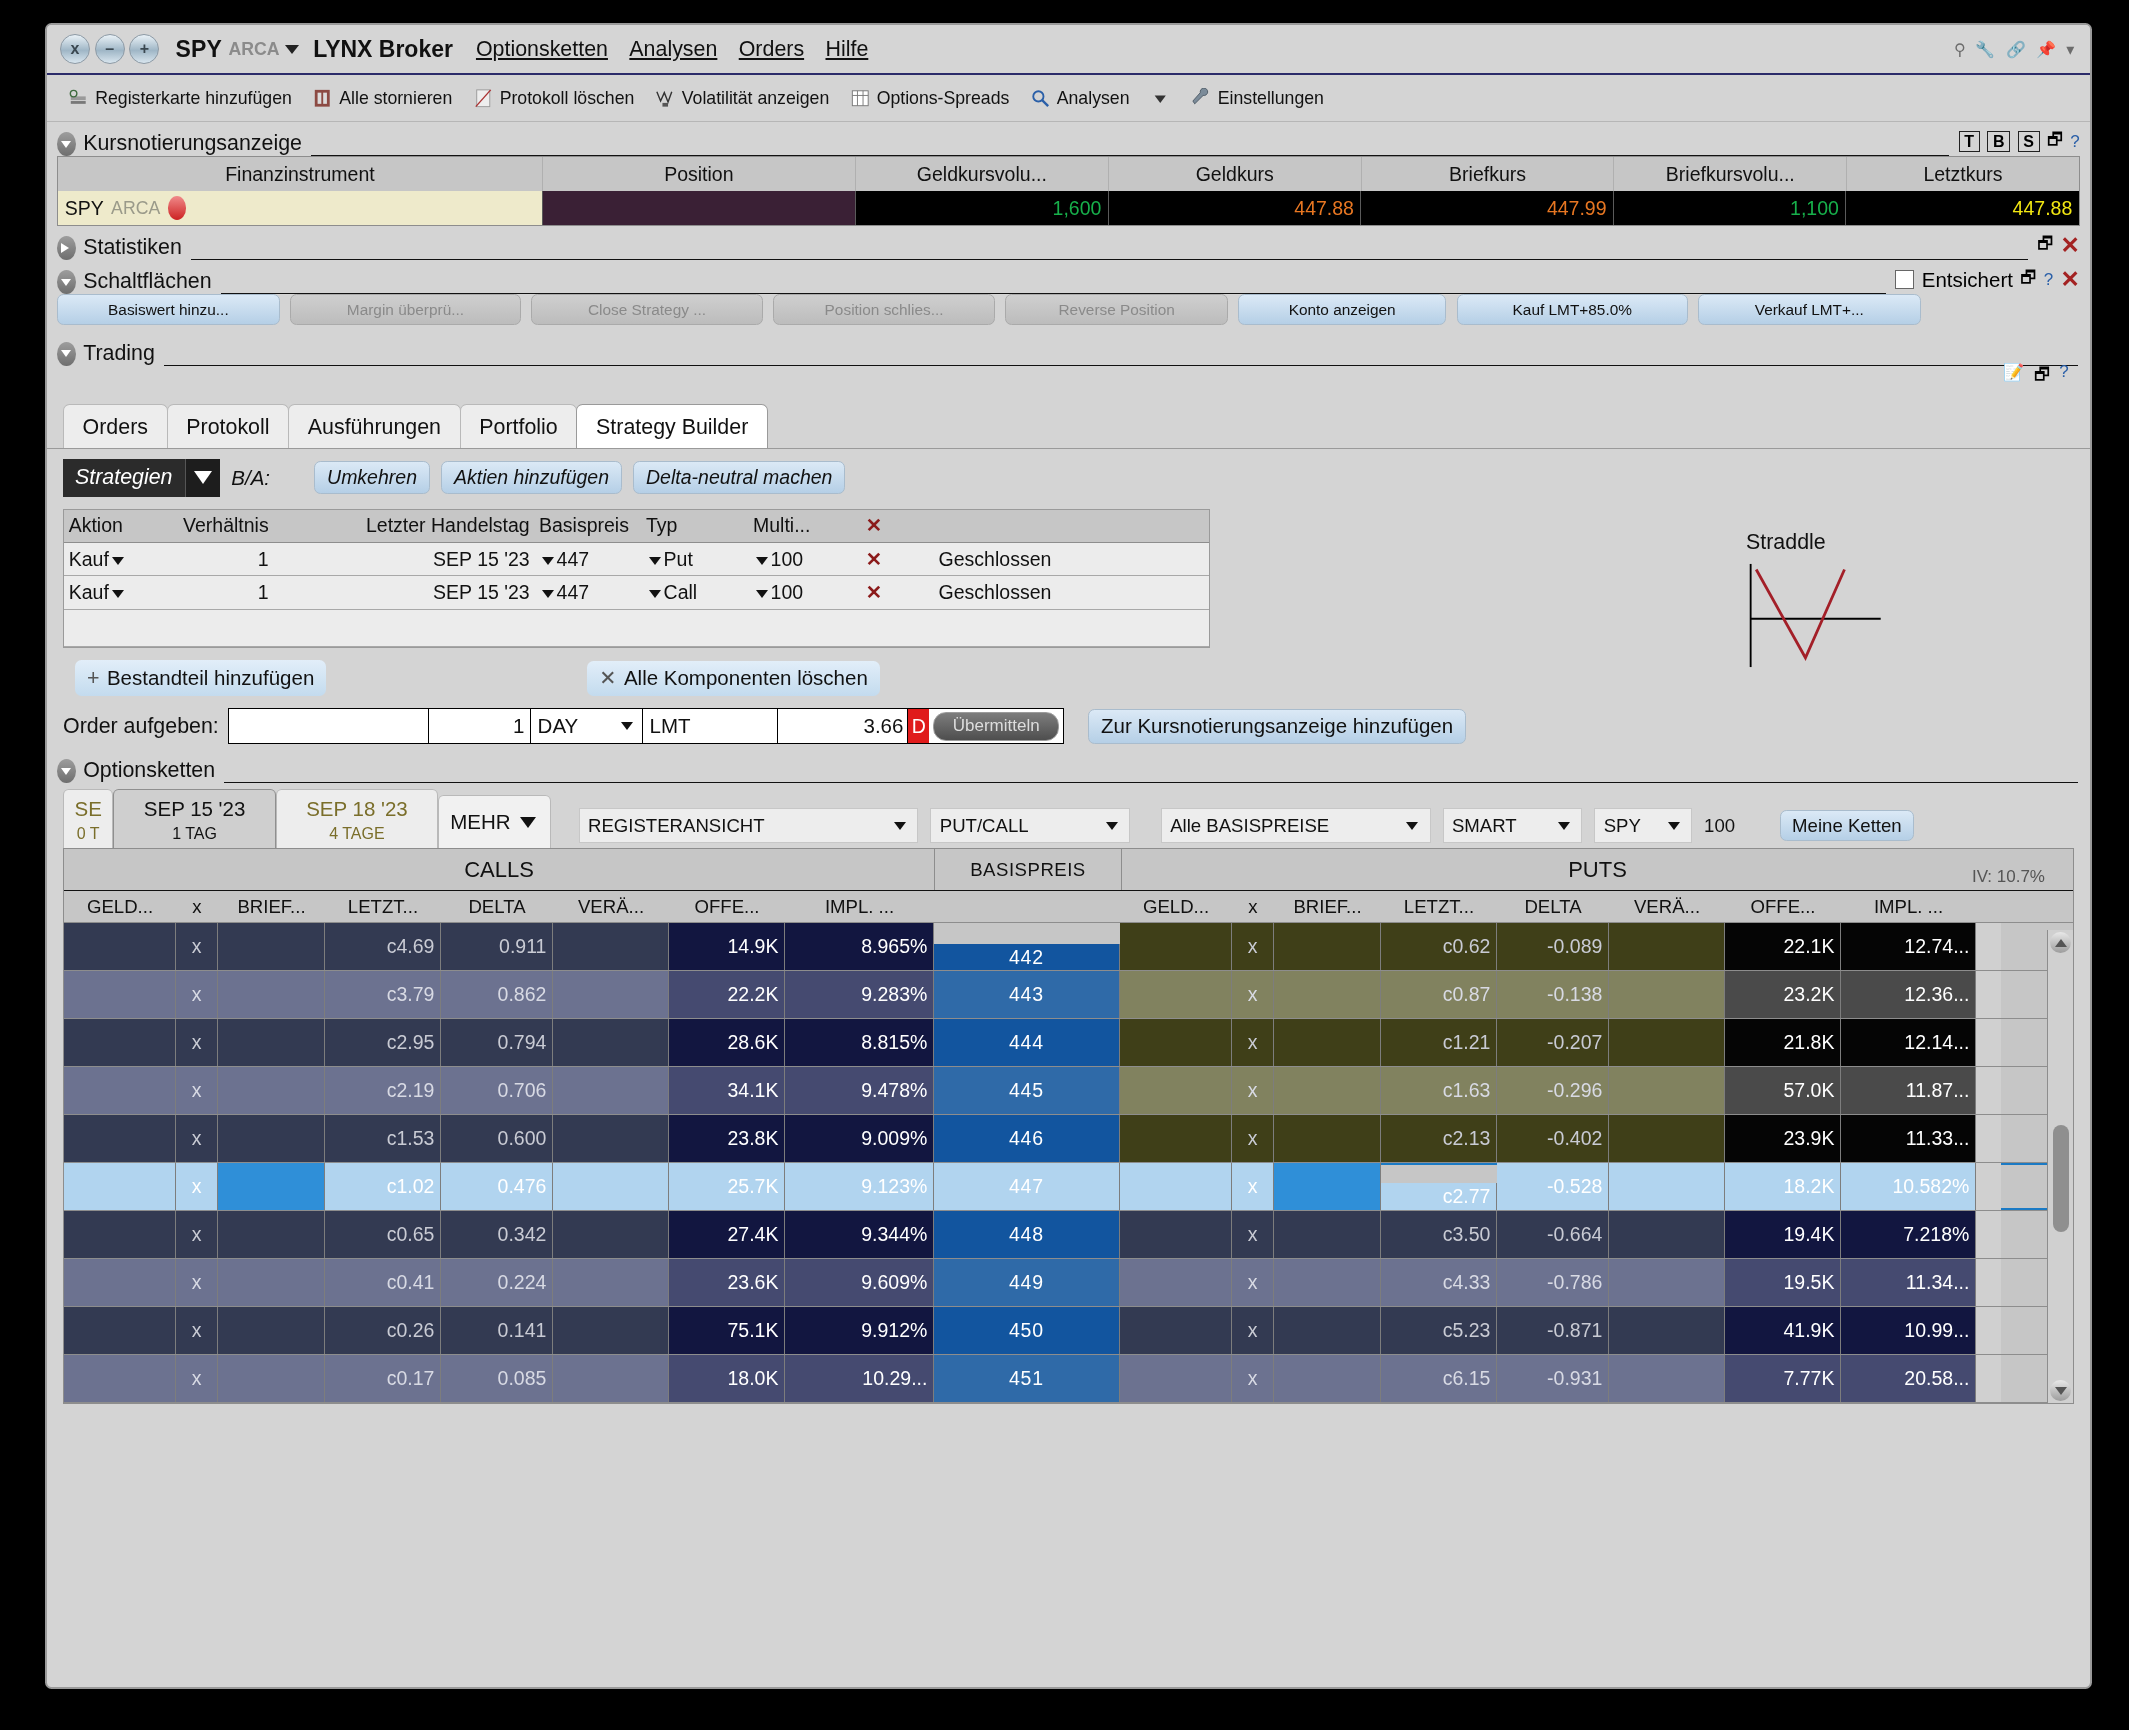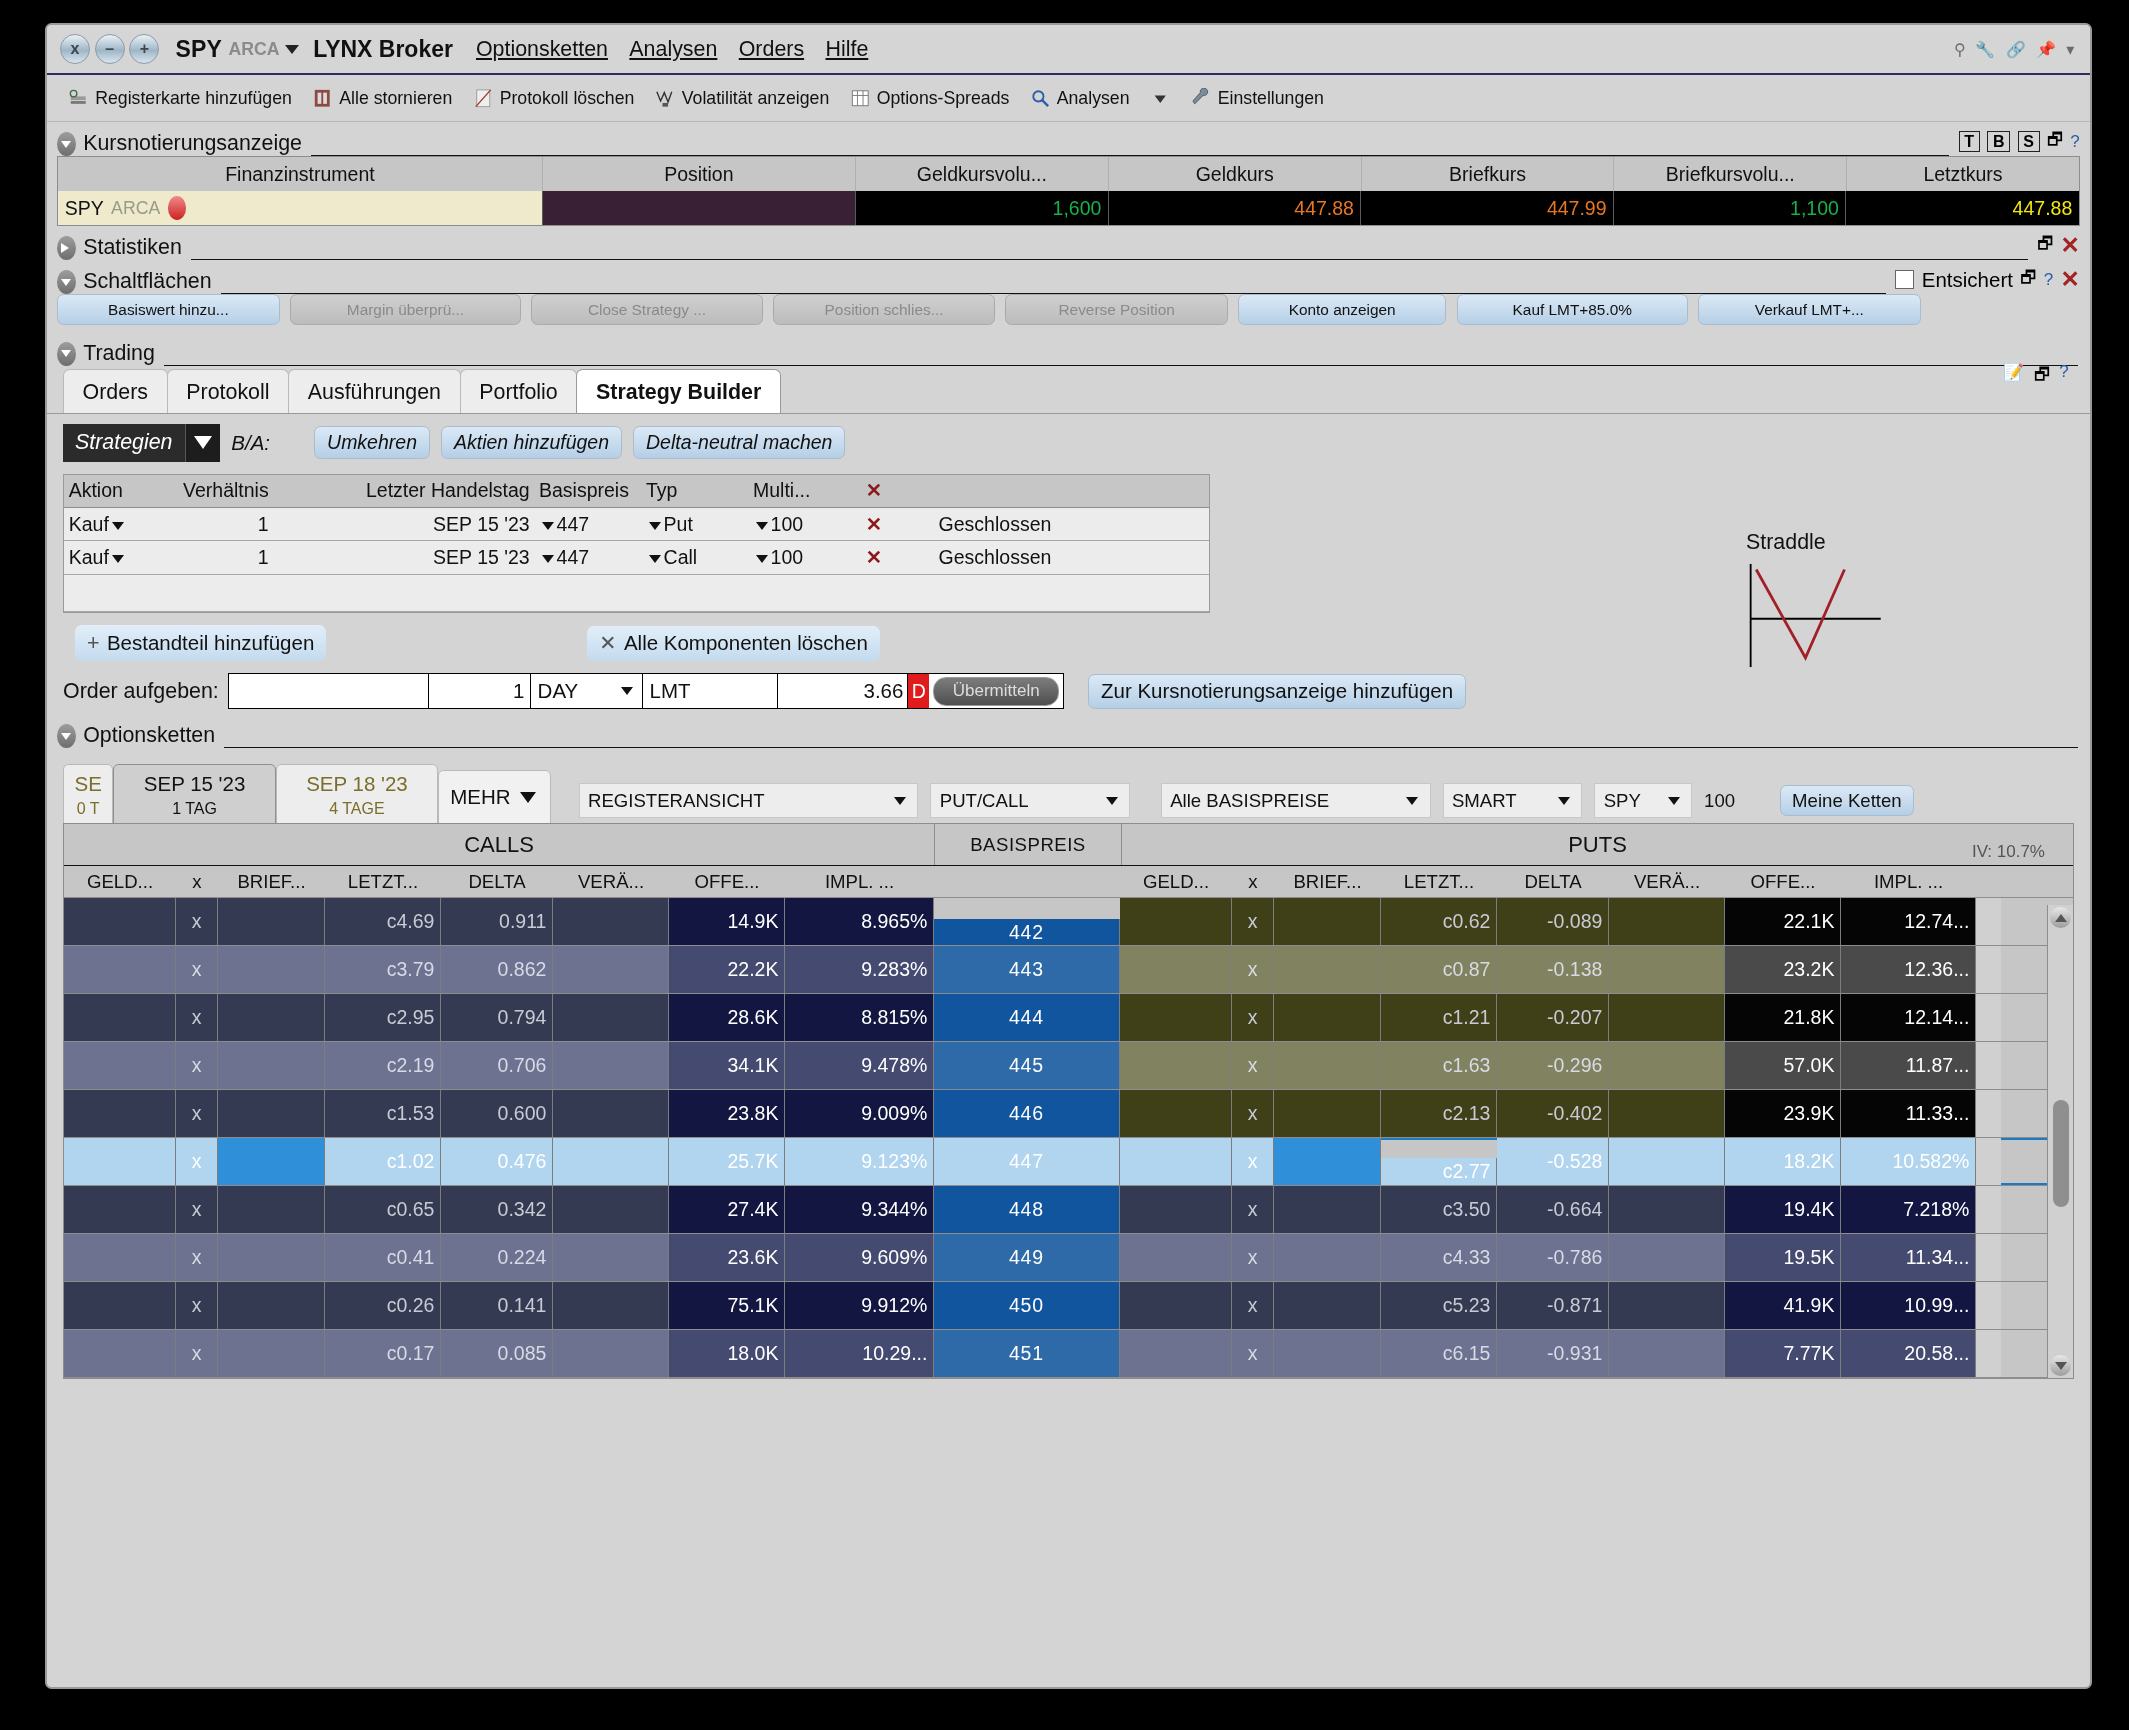--- a/index.html
+++ b/index.html
@@ -67,7 +67,7 @@
   .tabs{display:flex;align-items:flex-end;padding:0 16px;margin-top:2.8px;border-bottom:1.4px solid #9a9a9a;}
   .tab{font-size:21.4px;color:#111;padding:10.2px 18.6px 8.4px 18.6px;background:#ededed;
        border:0.9px solid #b9b9b9;border-bottom:none;border-radius:6.5px 6.5px 0 0;margin-right:-0.9px;}
-  .tab.active{background:#fff;font-weight:bold;border-color:#9a9a9a;position:relative;z-index:2;}
+  .tab.active{background:#fff;font-weight:normal;border-color:#9a9a9a;position:relative;z-index:2;margin-top:35px;}
 
   
   .sbrow{display:flex;align-items:center;gap:11px;padding:9.3px 16px 0 16px;font-style:italic;}

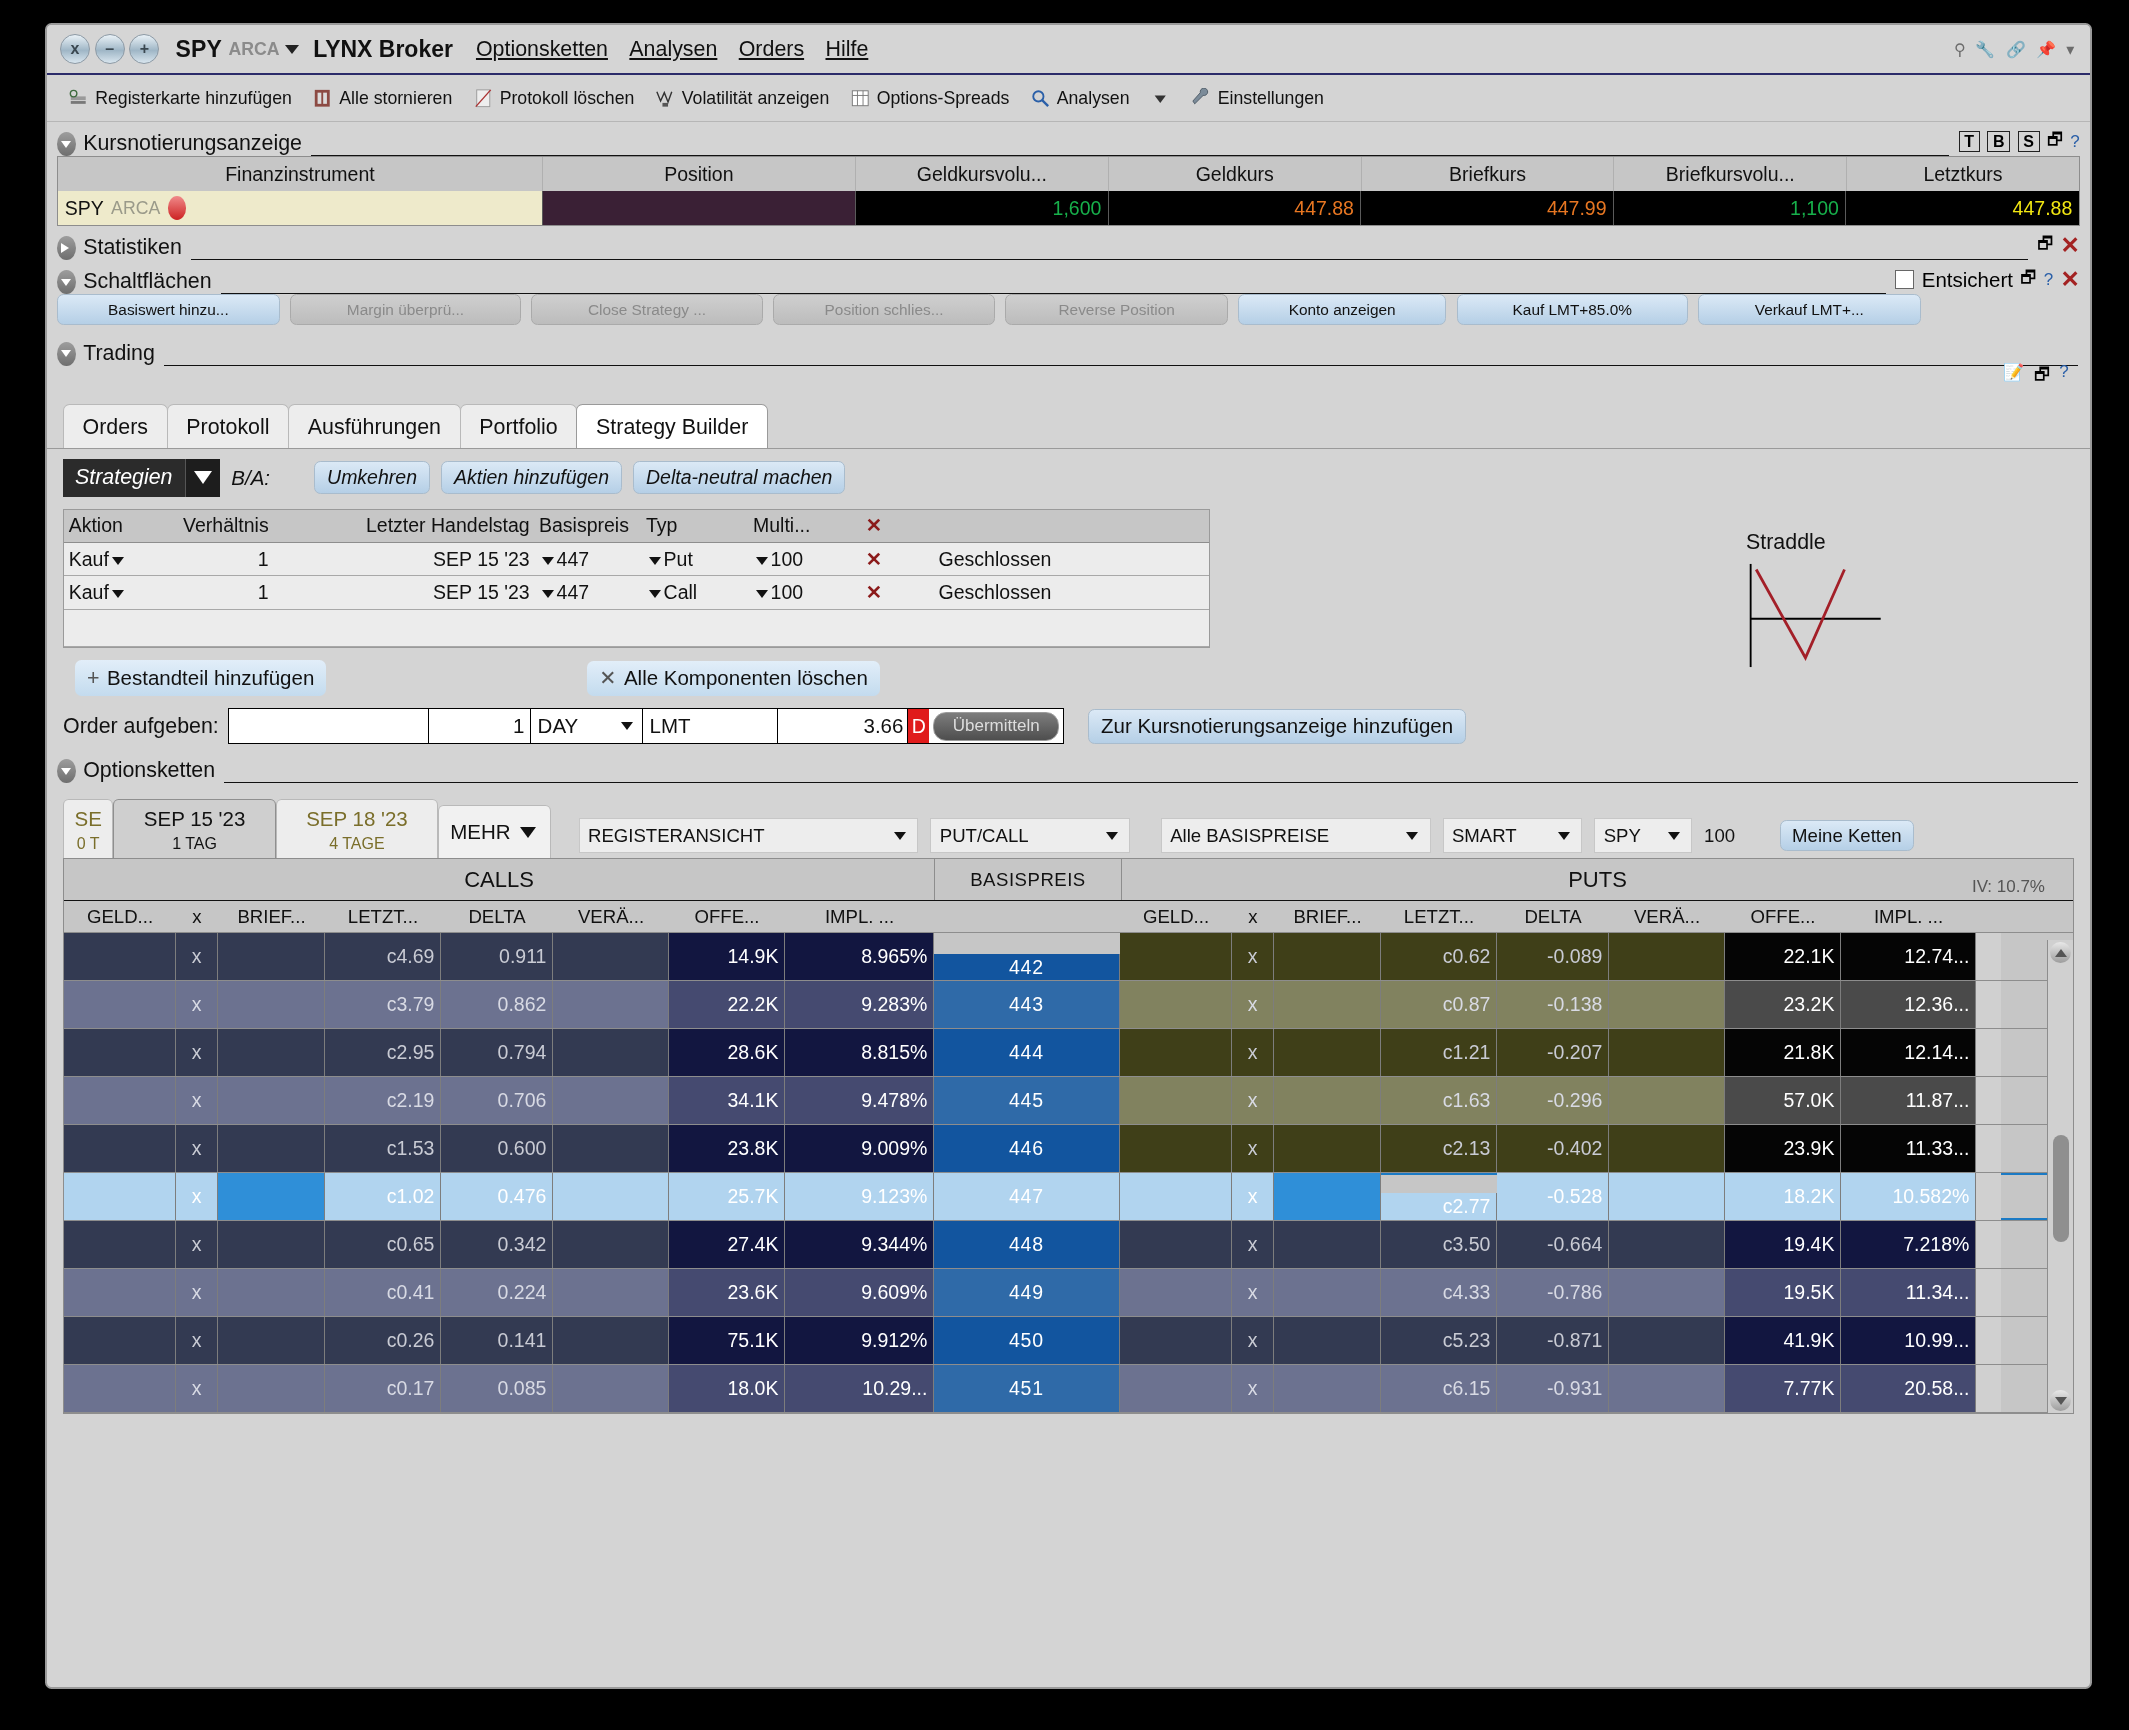--- a/index.html
+++ b/index.html
@@ -121,7 +121,7 @@
          display:flex;align-items:center;justify-content:center;padding:0 12px;margin-left:24px;white-space:nowrap;}
 
   
-  .octabs{display:flex;align-items:flex-end;padding:0 16px;gap:0;margin-top:16px;}
+  .octabs{display:flex;align-items:flex-end;padding:0 16px;gap:0;margin-top:6px;}
   .octab{border:0.9px solid #b9b9b9;border-bottom:none;border-radius:5.6px 5.6px 0 0;background:#ededed;
          padding:6.5px 10.2px 5.6px 10.2px;text-align:center;min-width:42px;}
   .octab .d{font-size:20.5px;color:#7a6e2a;white-space:nowrap;}

